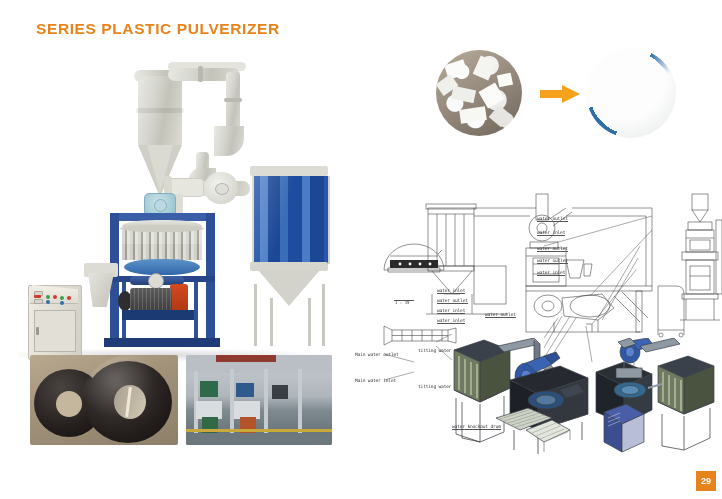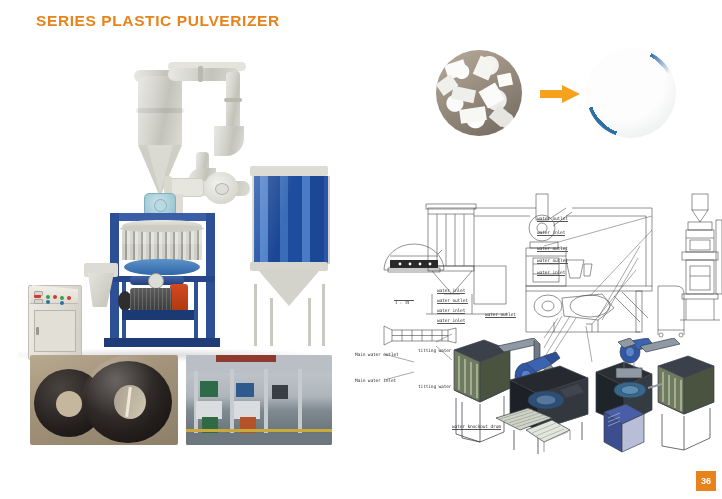--- a/index.html
+++ b/index.html
@@ -7,7 +7,7 @@
        font-family:"Liberation Sans",sans-serif;}
 
   
-  #header{position:absolute;left:36px;top:12px;}
+  #header{position:absolute;left:36px;top:20px;}
   #title-en{font-size:15.5px;font-weight:bold;color:#E8821A;letter-spacing:.6px;
             white-space:nowrap;font-family:"Liberation Sans",sans-serif;}
   #title-cn{font-size:12.5px;color:#2b2b2b;margin-top:3px;letter-spacing:1.2px;

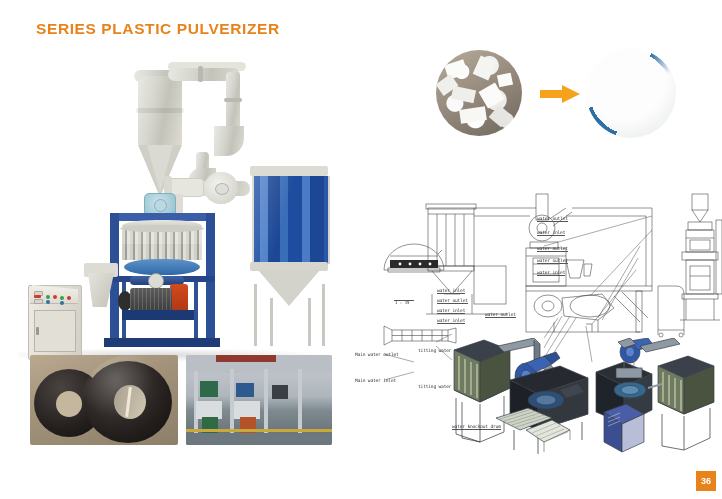--- a/index.html
+++ b/index.html
@@ -526,6 +526,6 @@
   <div class="pv" style="left:0;top:74px;width:146px;height:3px;background:#c9a93a;"></div>
 </div>
 
-<div id="pagenum">36</div>
+<div id="pagenum">29</div>
 
 </body></html>

